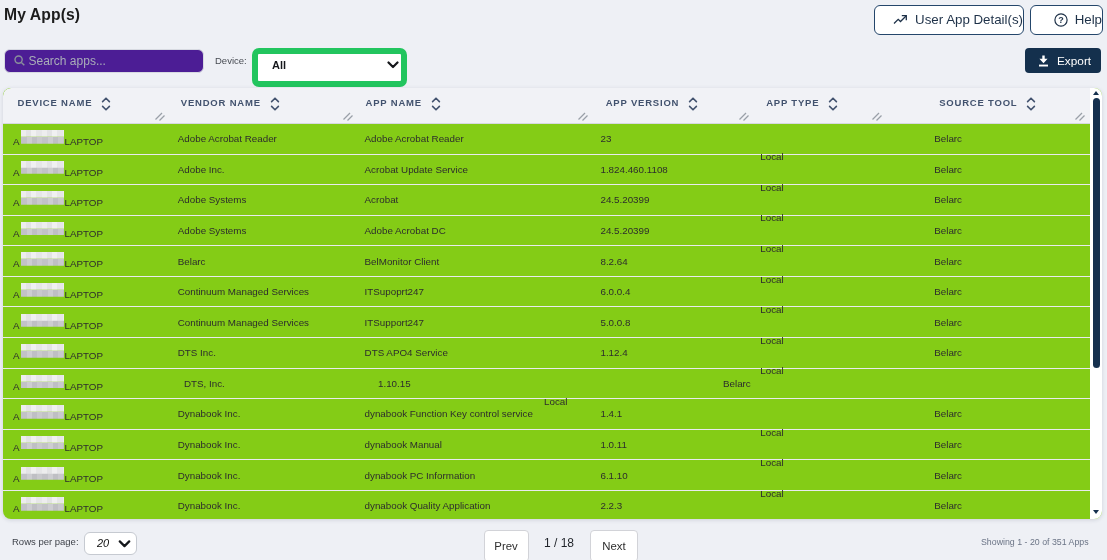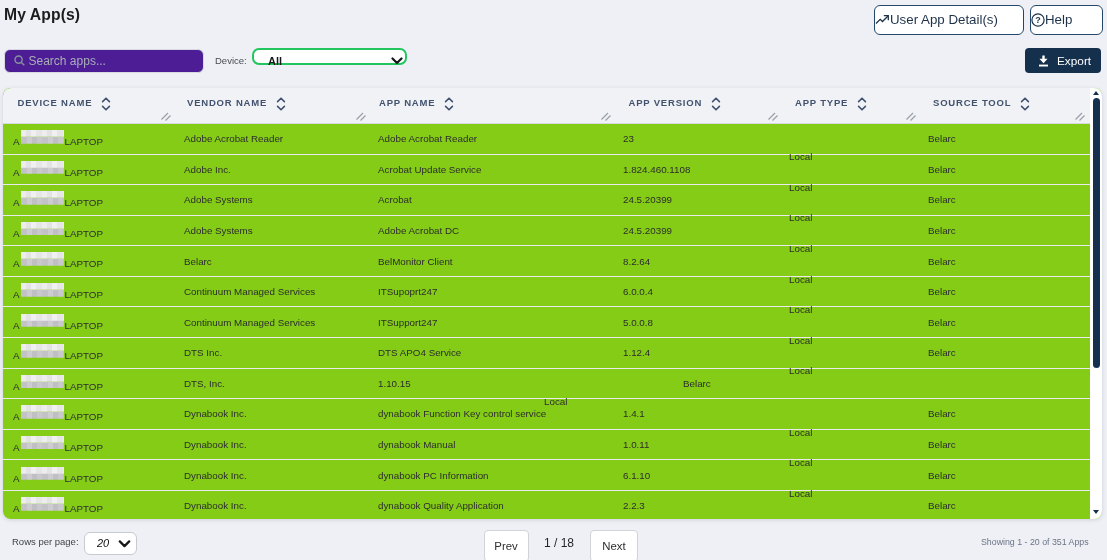--- a/index.html
+++ b/index.html
@@ -9,7 +9,7 @@
 h1 { left:4px; top:6px; font-size:15.7px; font-weight:bold; color:#1c1c1c; position:absolute; letter-spacing:0.1px; }
 
 
-.obtn { position:absolute; top:5px; height:29.5px; background:#fff; border:1px solid #24466b; border-radius:6px; color:#1e3148; font-size:13.3px; display:flex; align-items:center; justify-content:flex-start; }
+.obtn { position:absolute; top:5px; height:29.5px; background:#fff; border:1px solid #24466b; border-radius:6px; color:#1e3148; font-size:13.3px; display:flex; align-items:center; justify-content:flex-end; gap:7px; }
 #uad { left:874px; width:150px; }
 #help { left:1030px; width:73px; }
 

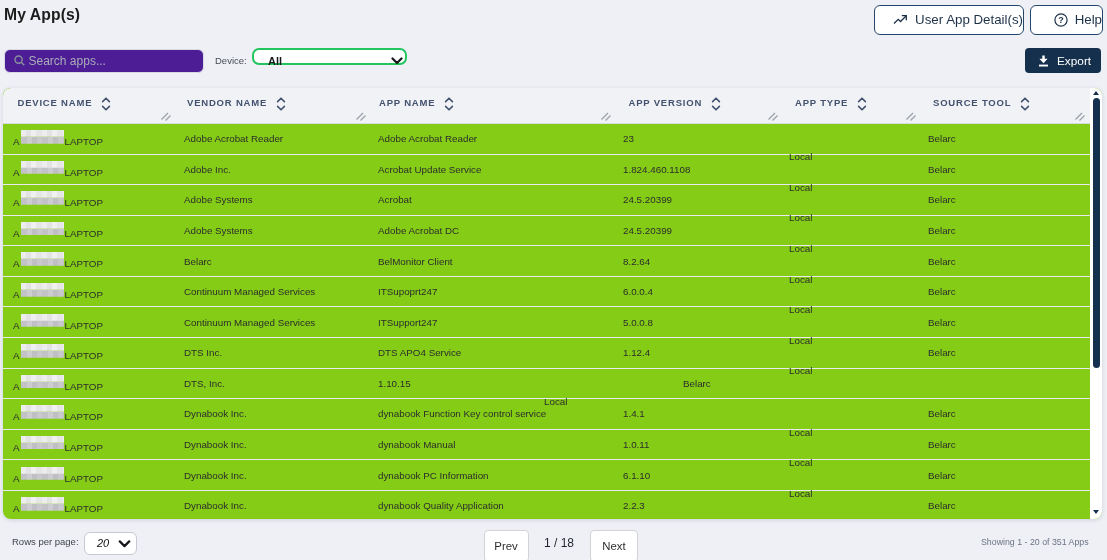--- a/index.html
+++ b/index.html
@@ -19,7 +19,7 @@
 #search .ph { color:#a9aeb8; font-size:12px; margin-left:4px; }
 
 #devlbl { left:215px; top:55px; position:absolute; font-size:9.5px; color:#474b52; }
-#devsel { left:252px; top:47.5px; width:155px; height:17px; position:absolute; background:#fff; border:2px solid #22c55e; border-radius:7px; }
+#devsel { left:252px; top:47.5px; width:155px; height:39px; position:absolute; background:#fff; border:6px solid #22c55e; border-radius:7px; }
 #devsel .val { position:absolute; left:14px; top:5px; font-size:11px; font-weight:bold; color:#15171b; }
 #devsel svg { position:absolute; right:2px; top:7px; }
 

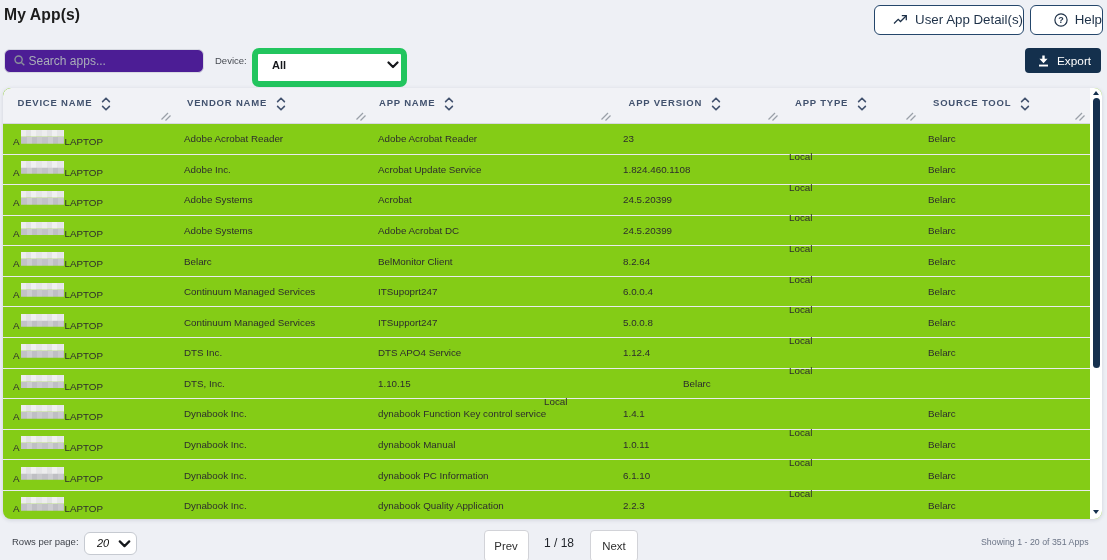--- a/index.html
+++ b/index.html
@@ -31,7 +31,7 @@
 .hc { position:relative; display:flex; align-items:center; padding-bottom:7px; font-size:9.5px; font-weight:bold; letter-spacing:0.8px; color:#42526e; }
 .hc .sort { margin-left:9px; margin-top:3.5px; }
 .hc .rh { position:absolute; right:5px; bottom:2px; }
-.c1{width:173px;} .c2{width:195px;} .c3{width:245px;} .c4{width:167px;} .c5{width:138px;} .c6{width:169px;}
+.c1{width:173px;} .c2{width:195px;} .c3{width:245px;} .c4{width:167px;} .c5{width:138px;} .c6{width:169px;margin-left:40px;}
 .hc.c1{padding-left:14.5px;} .hc.c2{padding-left:11px;} .hc.c3{padding-left:8px;} .hc.c4{padding-left:12.5px;} .hc.c5{padding-left:12px;} .hc.c6{padding-left:12px;}
 .row { display:flex; height:30.58px; width:1087px; border-bottom:1px solid #e8eaee; align-items:center; font-size:9.8px; color:#2d2d2d; }
 .row>div { overflow:hidden; white-space:nowrap; }

